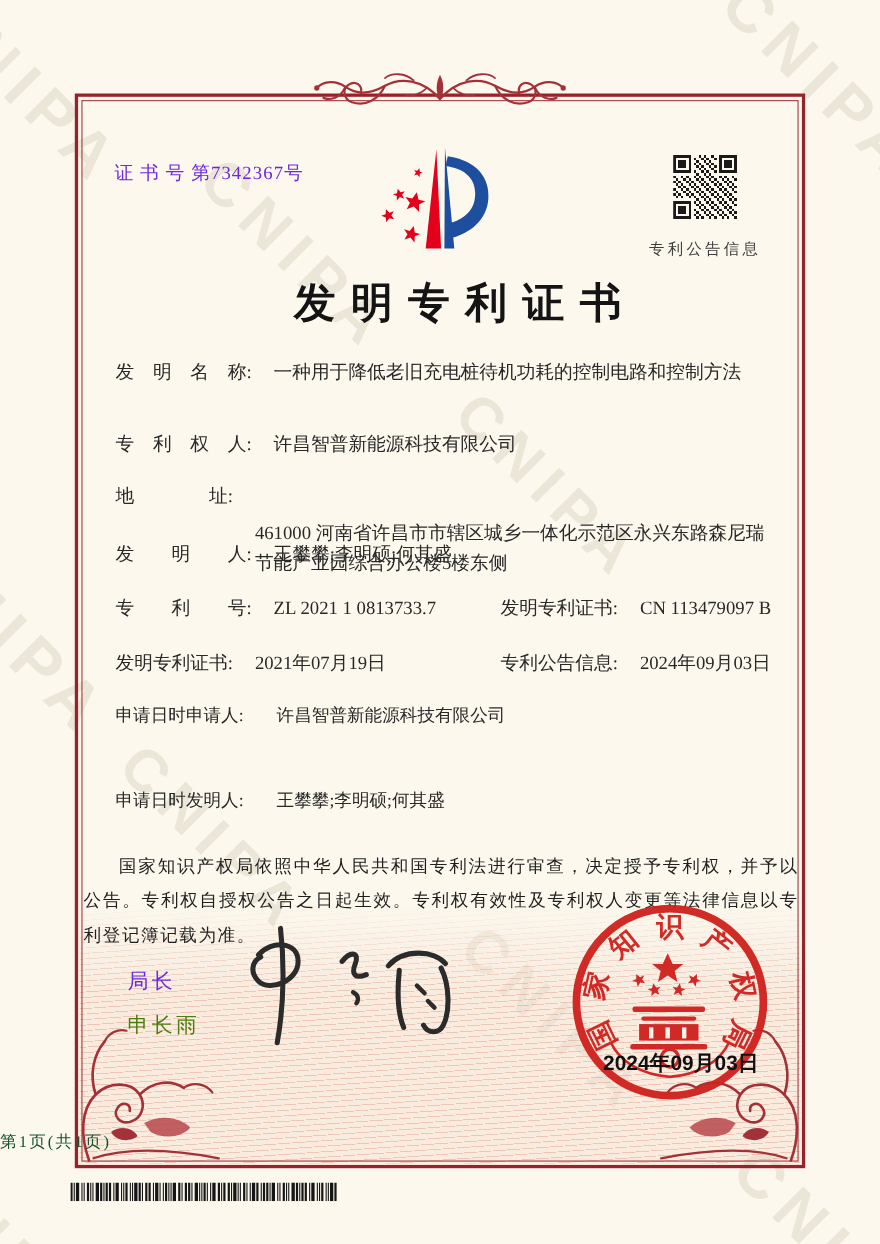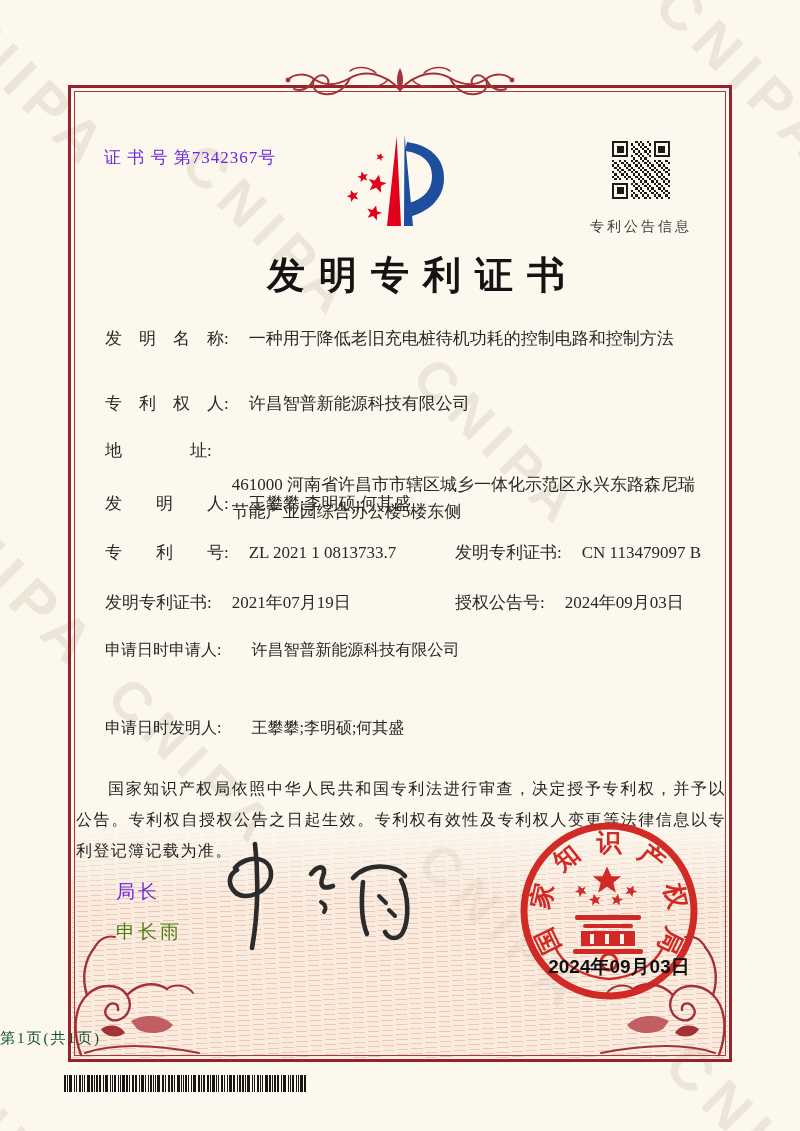--- a/index.html
+++ b/index.html
@@ -348,7 +348,7 @@
 <div class="row" style="top:591px">
   <span class="lbl">发明专利证书:</span><span class="val">2021年07月19日</span>
   <span class="col2">
-    <span class="lbl">授权公告号:</span><span class="val">2024年09月03日</span>
+    <span class="lbl">专利公告信息:</span><span class="val">2024年09月03日</span>
   </span>
 </div>
 <div class="row row-sm" style="top:640px">

